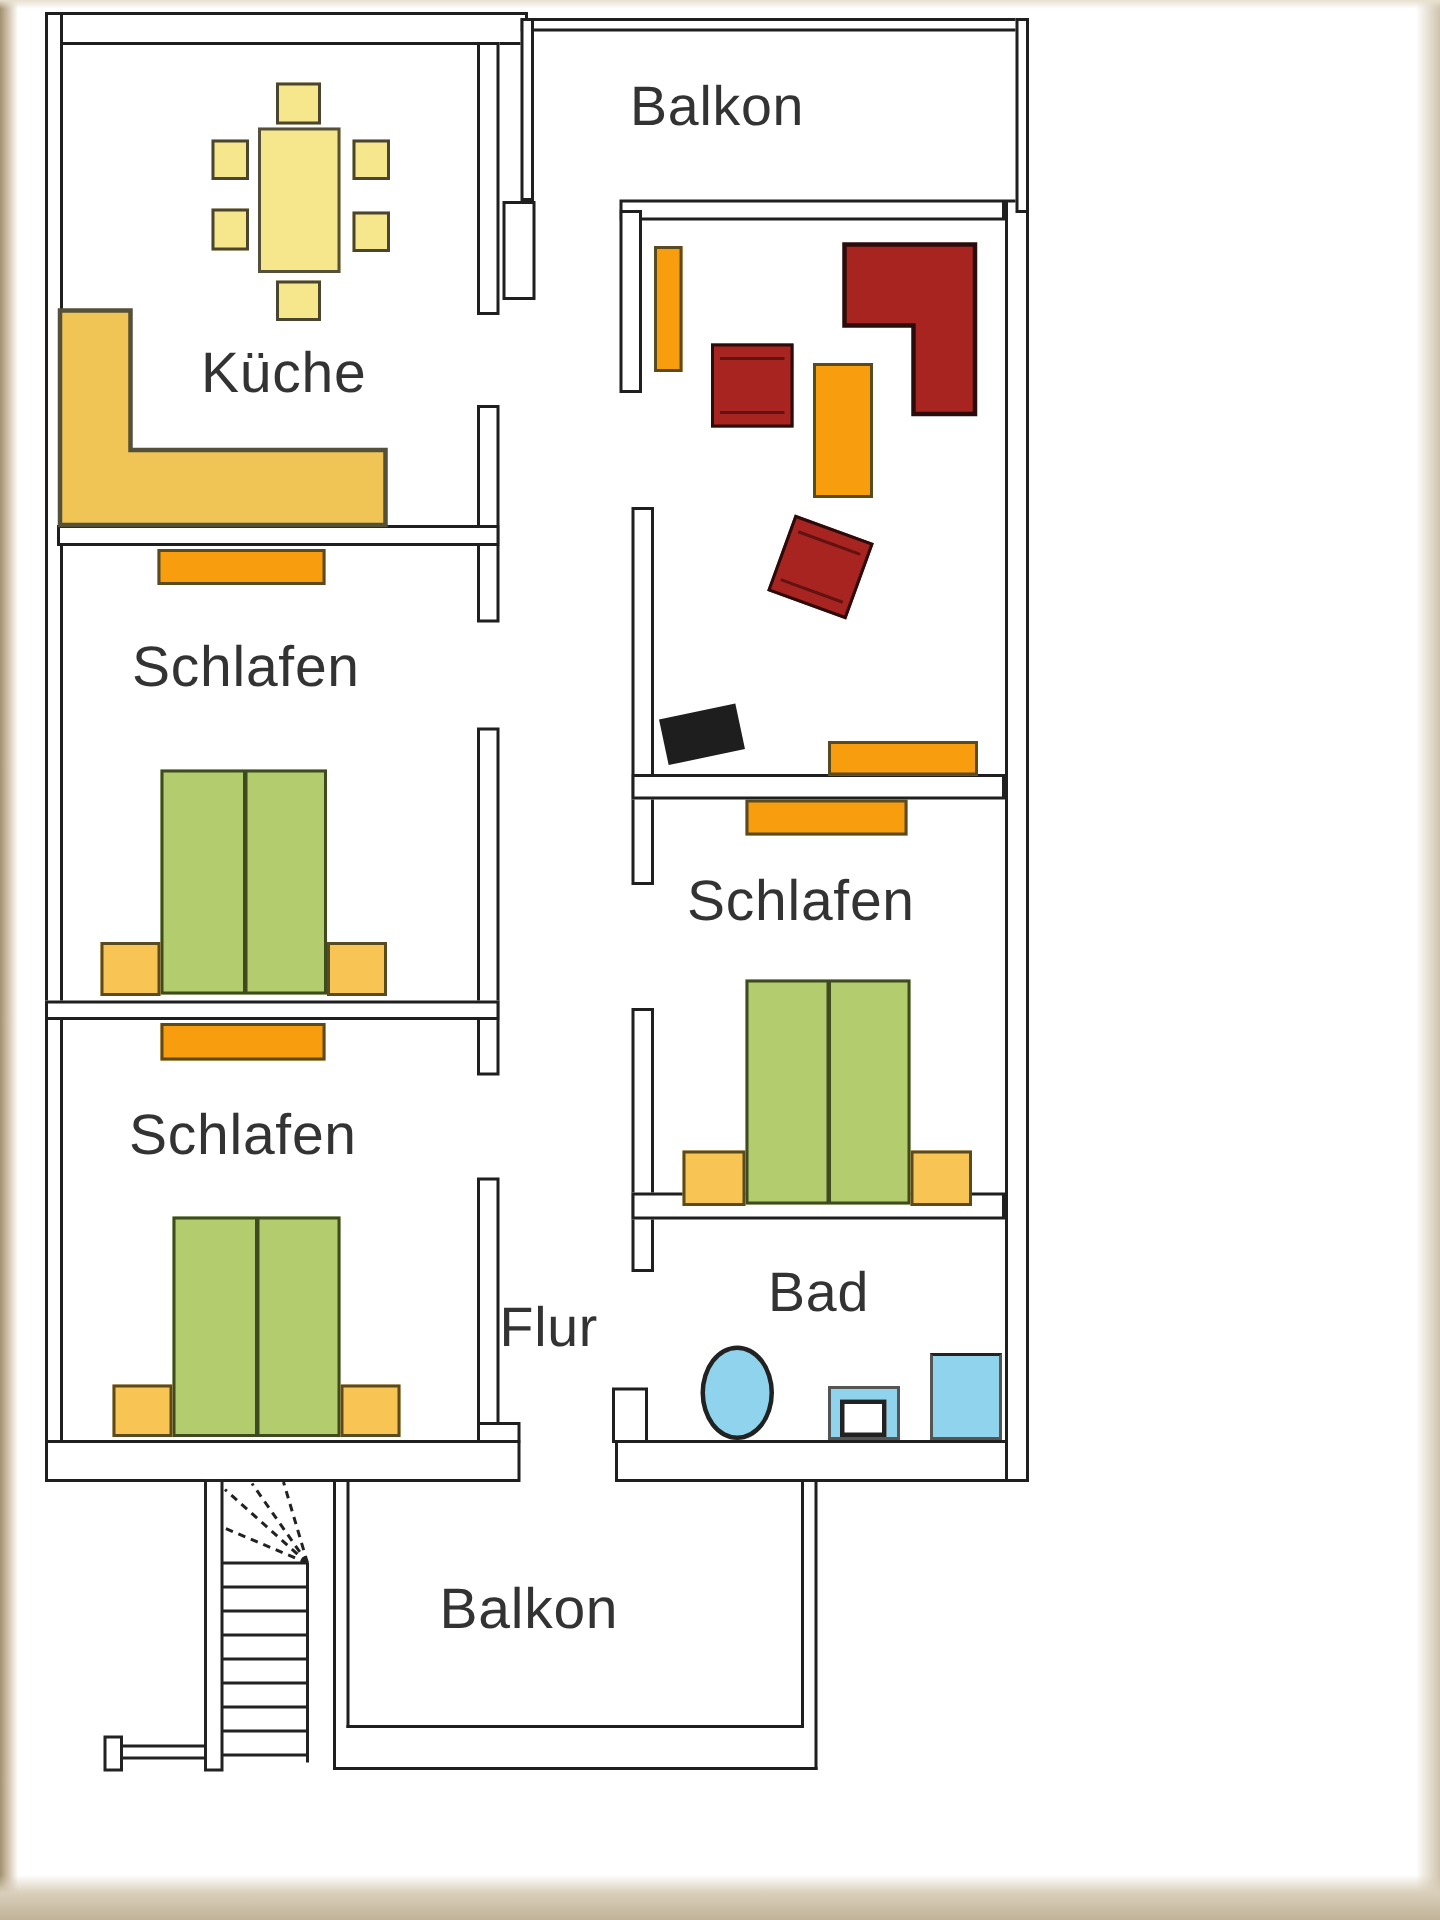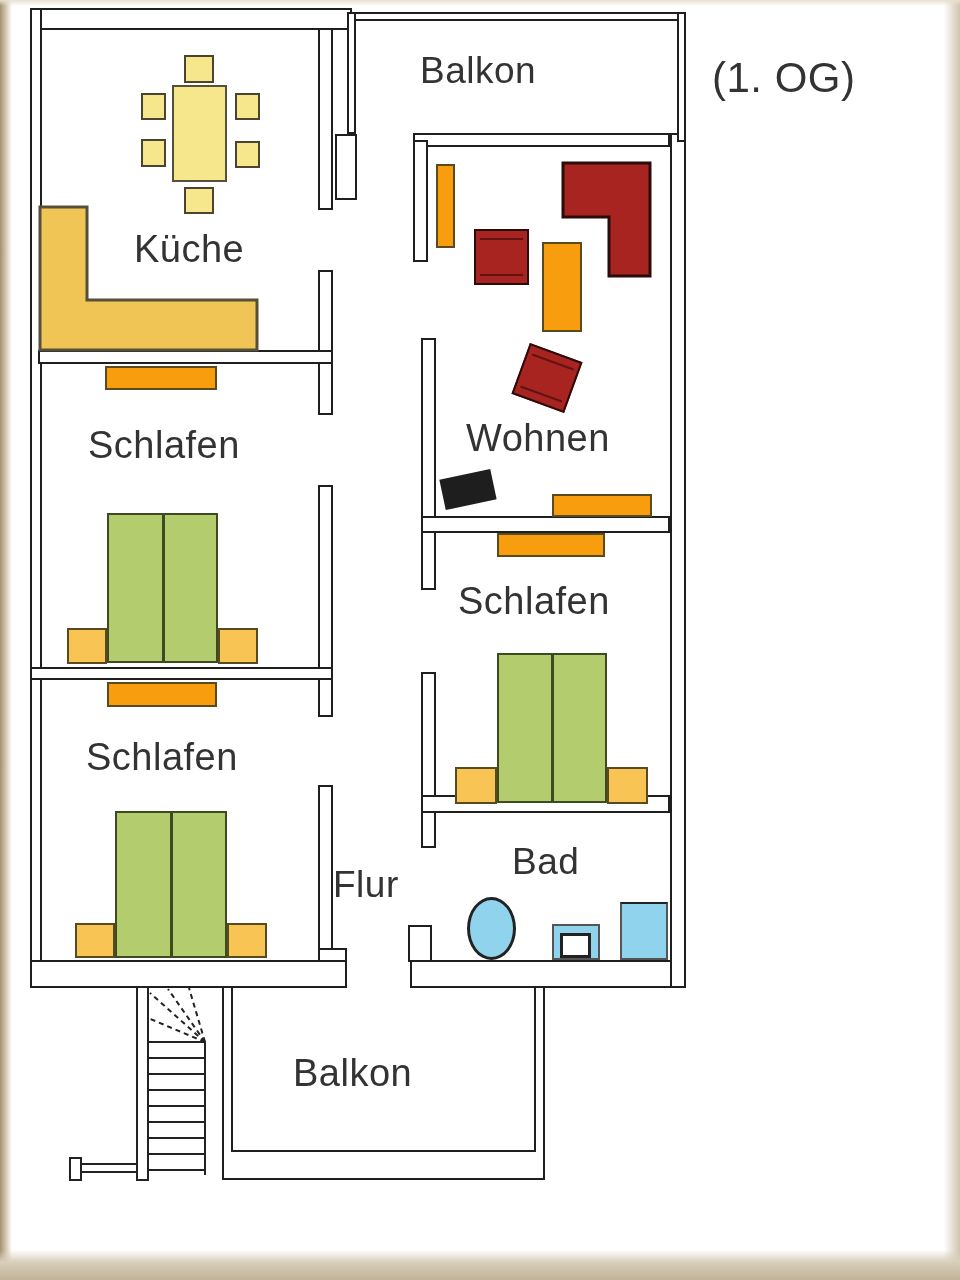--- a/index.html
+++ b/index.html
@@ -134,7 +134,6 @@
   </div>
   <div class="furn bath" style="left:620px;top:902px;width:48px;height:58px;border-color:#555;border-top-color:#222;"></div>
 
-  <div class="label title-label" style="left:712px;top:54px;">(1. OG)</div>
 
   <div class="label room-label" style="left:420px;top:50px;font-size:37px;">Balkon</div>
   <div class="label room-label" style="left:134px;top:228px;">Küche</div>

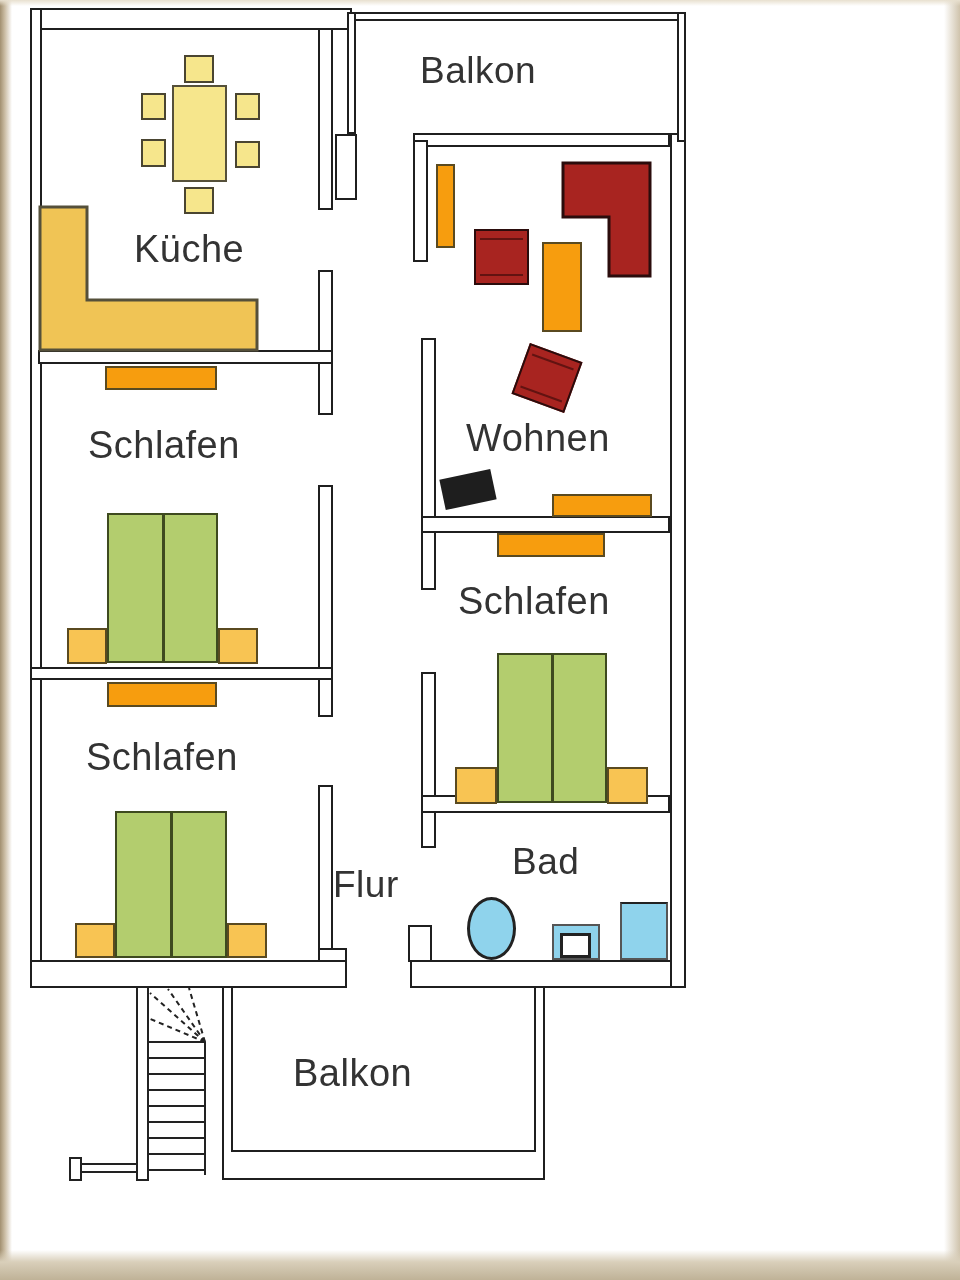--- a/index.html
+++ b/index.html
@@ -139,7 +139,6 @@
   <div class="label room-label" style="left:134px;top:228px;">Küche</div>
   <div class="label room-label" style="left:88px;top:424px;">Schlafen</div>
   <div class="label room-label" style="left:86px;top:736px;">Schlafen</div>
-  <div class="label room-label" style="left:466px;top:417px;">Wohnen</div>
   <div class="label room-label" style="left:458px;top:580px;">Schlafen</div>
   <div class="label room-label" style="left:512px;top:841px;font-size:37px;">Bad</div>
   <div class="label room-label" style="left:333px;top:864px;font-size:37px;">Flur</div>

